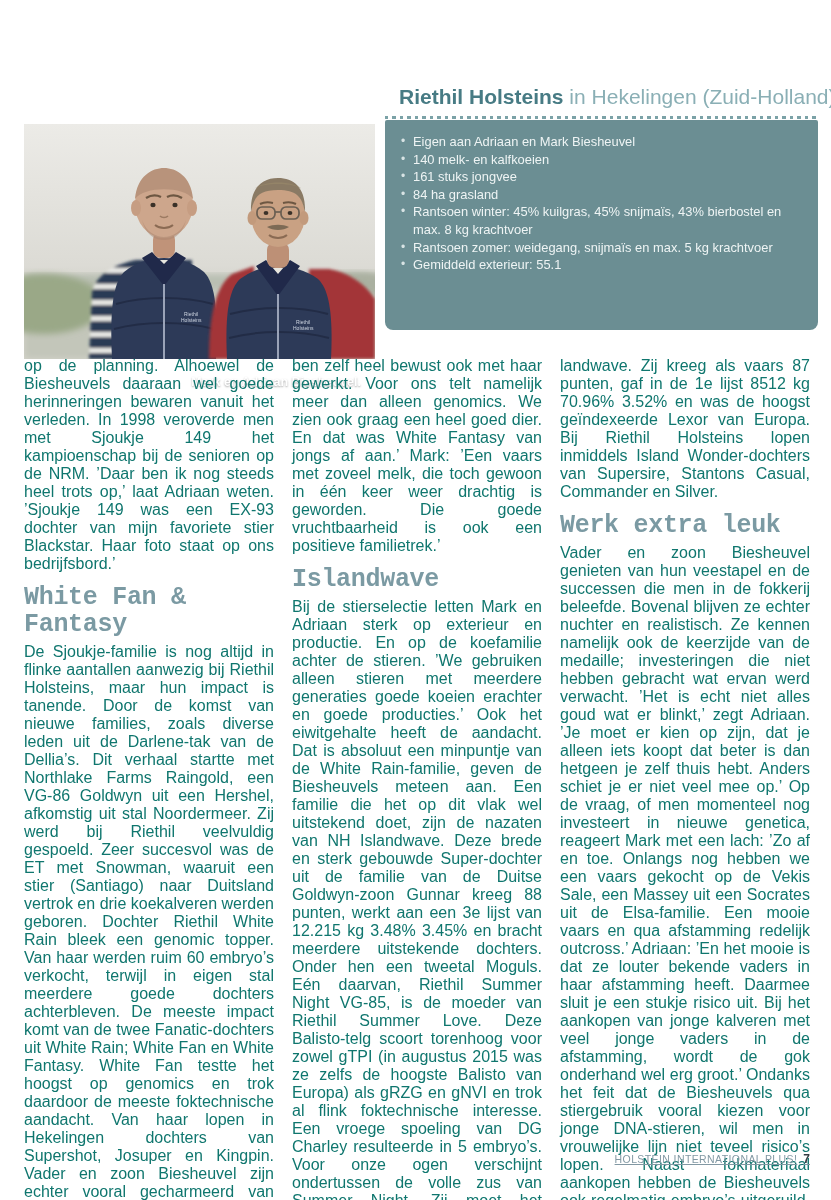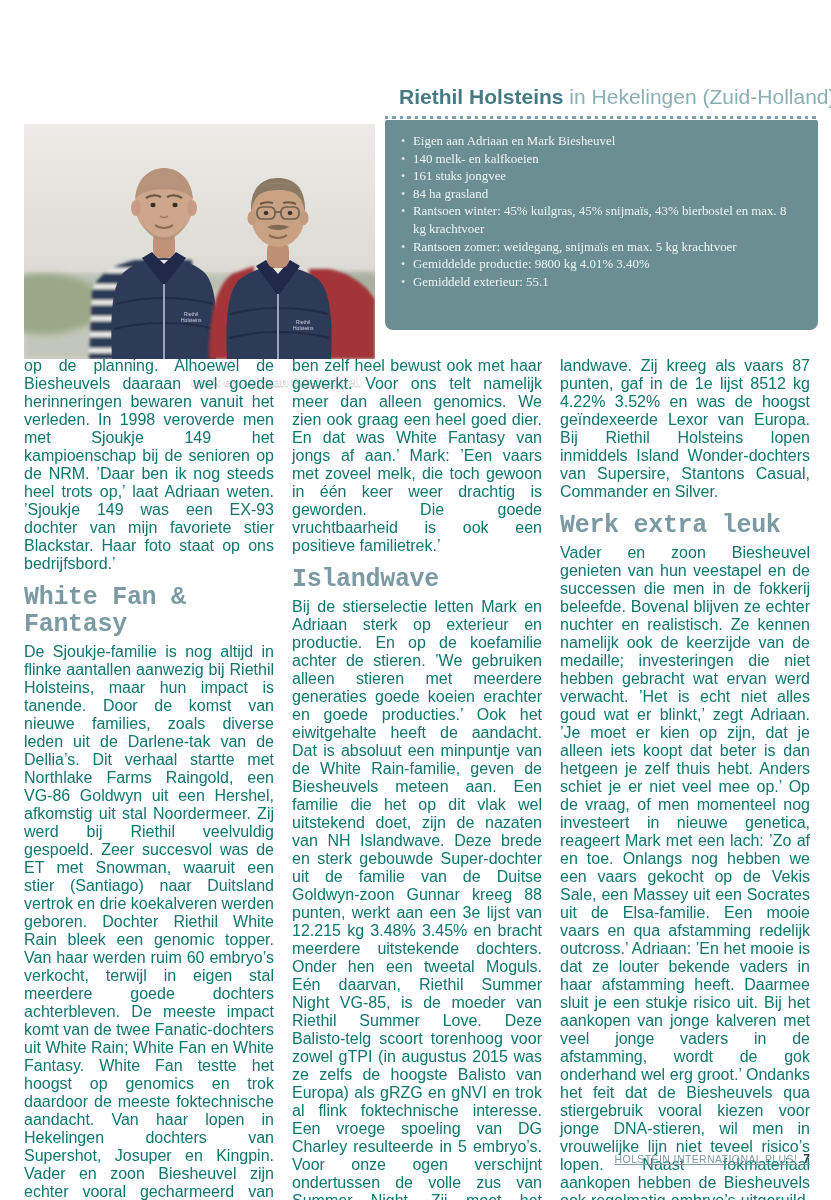--- a/index.html
+++ b/index.html
@@ -28,7 +28,7 @@
     background:#6b8e93; border-radius:2px 2px 8px 8px; padding:13px 16px 12px 16px;
     min-height:210px;
   }
-  .facts-box ul { list-style:none;font-family:Liberation Serif, serif; }
+  .facts-box ul { list-style:none; }
   .facts-box li {
     position:relative; padding-left:12px; color:#eef4f4; font-size:12.9px; line-height:17.6px;
   }

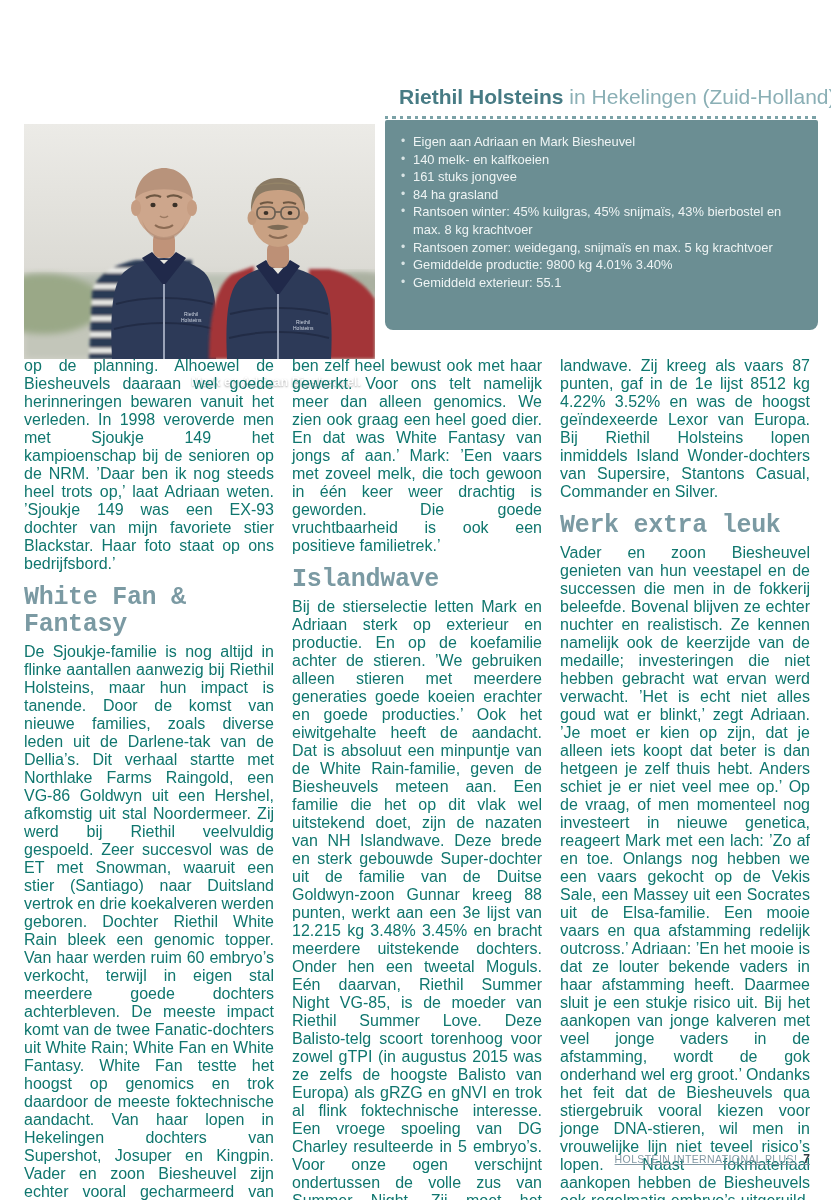--- a/index.html
+++ b/index.html
@@ -163,7 +163,6 @@
         <li>84 ha grasland</li>
         <li>Rantsoen winter: 45% kuilgras, 45% snijmaïs, 43% bierbostel en max. 8 kg krachtvoer</li>
         <li>Rantsoen zomer: weidegang, snijmaïs en max. 5 kg krachtvoer</li>
-        <li>Gemiddelde productie: 9800 kg 4.01% 3.40%</li>
         <li>Gemiddeld exterieur: 55.1</li>
       </ul>
     </div>

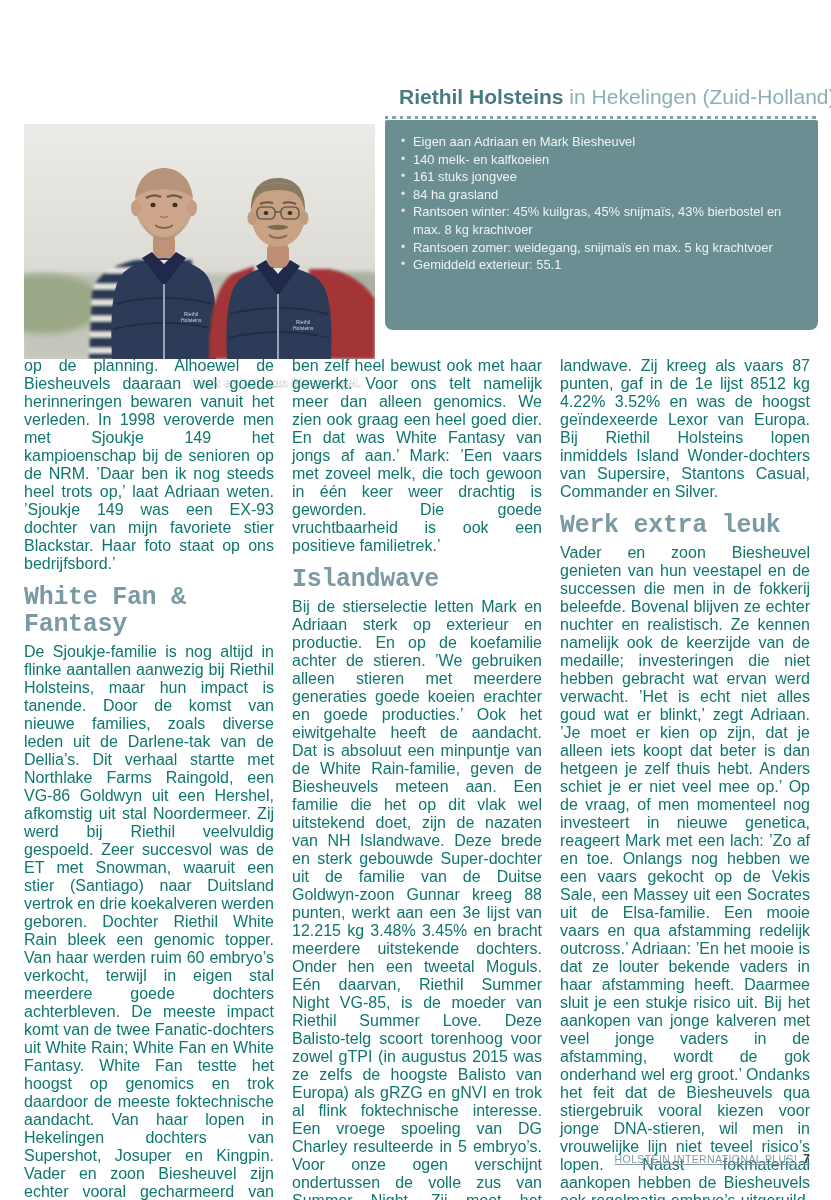--- a/index.html
+++ b/index.html
@@ -180,7 +180,7 @@
       <p>Bij de stierselectie letten Mark en Adriaan sterk op exterieur en productie. En op de koefamilie achter de stieren. ’We gebruiken alleen stieren met meerdere generaties goede koeien erachter en goede producties.’ Ook het eiwitgehalte heeft de aandacht. Dat is absoluut een minpuntje van de White Rain-familie, geven de Biesheuvels meteen aan. Een familie die het op dit vlak wel uitstekend doet, zijn de nazaten van NH Islandwave. Deze brede en sterk gebouwde Super-dochter uit de familie van de Duitse Goldwyn-zoon Gunnar kreeg 88 punten, werkt aan een 3e lijst van 12.215 kg 3.48% 3.45% en bracht meerdere uitstekende dochters. Onder hen een tweetal Moguls. Eén daarvan, Riethil Summer Night VG-85, is de moeder van Riethil Summer Love. Deze Balisto-telg scoort torenhoog voor zowel gTPI (in augustus 2015 was ze zelfs de hoogste Balisto van Europa) als gRZG en gNVI en trok al flink foktechnische interesse. Een vroege spoeling van DG Charley resulteerde in 5 embryo’s. Voor onze ogen verschijnt ondertussen de volle zus van Summer Night. Zij moet het vanwege een minder fraaie bovenbouw genoegen nemen met 84 punten, maar imponeert door een enorme melkgift en nagenoeg perfecte uier. ’Dat zijn toch hele prettige koeien in de melkstal; zo’n fraaie uier en zoveel melk in het glas,’ zegt Adriaan met een brede lach. Met gepaste trots toont hij vervolgens Riethil Island Wonder, een Lexor-dochter van Is-</p>
     </div>
     <div class="col">
-      <p>landwave. Zij kreeg als vaars 87 punten, gaf in de 1e lijst 8512 kg 4.22% 3.52% en was de hoogst geïndexeerde Lexor van Europa. Bij Riethil Holsteins lopen inmiddels Island Wonder-dochters van Supersire, Stantons Casual, Commander en Silver.</p>
+      <p>landwave. Zij kreeg als vaars 87 punten, gaf in de 1e lijst 8512 kg 70.96% 3.52% en was de hoogst geïndexeerde Lexor van Europa. Bij Riethil Holsteins lopen inmiddels Island Wonder-dochters van Supersire, Stantons Casual, Commander en Silver.</p>
       <h2>Werk extra leuk</h2>
       <p><span>Vader en zoon Biesheuvel genieten van hun veestapel en de successen die men in de fokkerij beleefde. Bovenal blijven ze echter nuchter en realistisch. Ze kennen namelijk ook de keerzijde van de medaille; investeringen die niet hebben gebracht wat ervan werd verwacht. ’Het is echt niet alles goud wat er blinkt,’ zegt Adriaan. ’Je moet er kien op zijn, dat je alleen iets koopt dat beter is dan hetgeen je zelf thuis hebt. Anders schiet je er niet veel mee op.’ Op de vraag, of men momenteel nog investeert in nieuwe genetica, reageert Mark met een lach: ’Zo af en toe. Onlangs nog hebben we een vaars gekocht op de Vekis Sale, een Massey uit een Socrates uit de Elsa-familie. Een mooie vaars en qua afstamming redelijk outcross.’ Adriaan: ’En het mooie is dat ze louter bekende vaders in haar afstamming heeft. Daarmee sluit je een stukje risico uit. Bij het aankopen van jonge kalveren met veel jonge vaders in de afstamming, wordt de gok onderhand wel erg groot.’ Ondanks het feit dat de Biesheuvels qua stiergebruik vooral kiezen voor jonge DNA-stieren, wil men in vrouwelijke lijn niet teveel risico’s lopen. Naast fokmateriaal aankopen hebben de Biesheuvels ook regelmatig embryo’s uitgeruild. Met name met Jan van de Ven (Vendairy). Zo kwamen Riethil Breeshia (Supershot uit de Barbie-familie), Riethil Jasmine (Silver uit de Airliner Janin-familie) en Riethil Wilma (Supersire uit de Radon-familie) de stal binnen. Mark: ’De fokkerij maakt ons werk extra leuk. En we hebben er mooie contacten aan overgehouden.’</span></p>
     </div>

